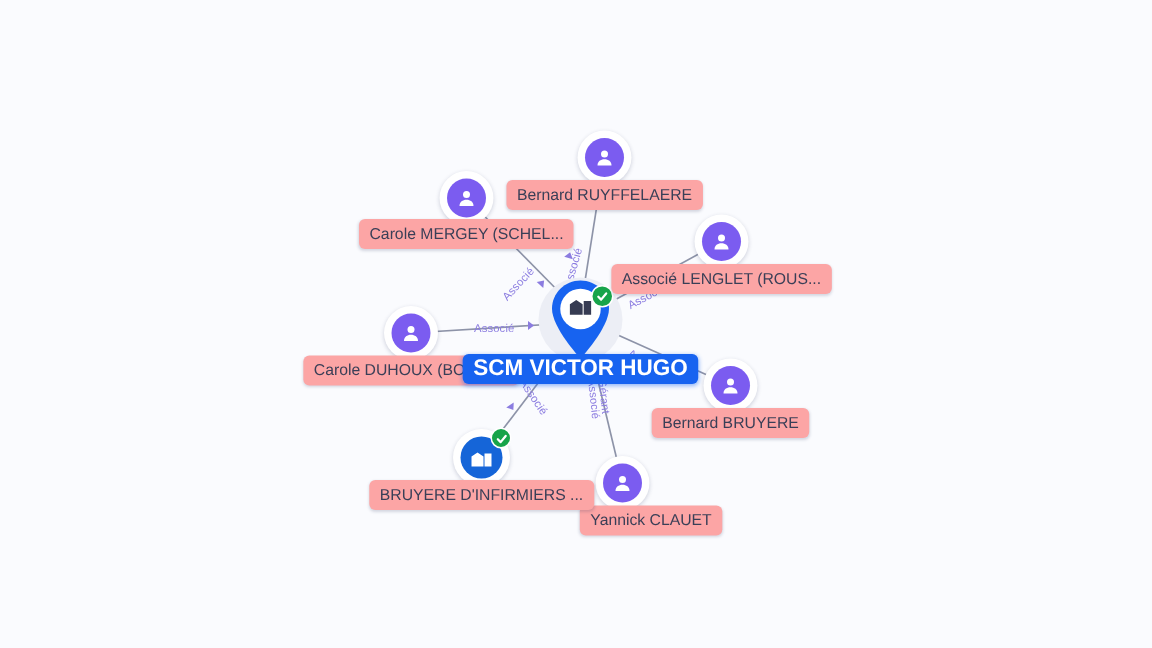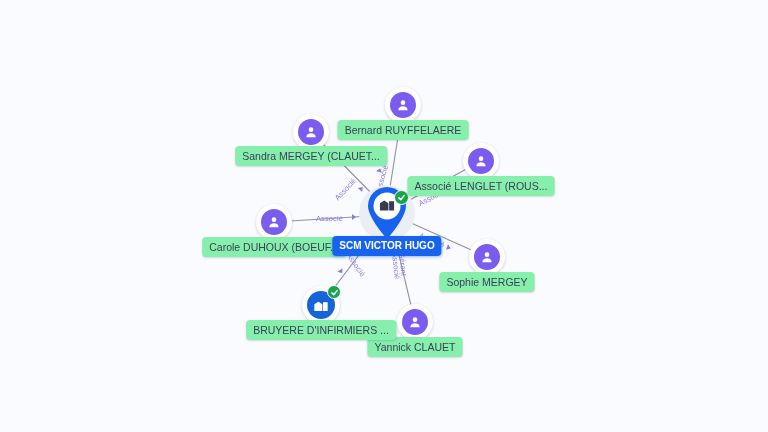--- a/index.html
+++ b/index.html
@@ -69,7 +69,7 @@
   .label{
     position:absolute;
     transform:translate(-50%,0);
-    background:#86efac;
+    background:#fca5a5;
     color:#3a3f57;
     font-size:10.5px;
     line-height:14px;

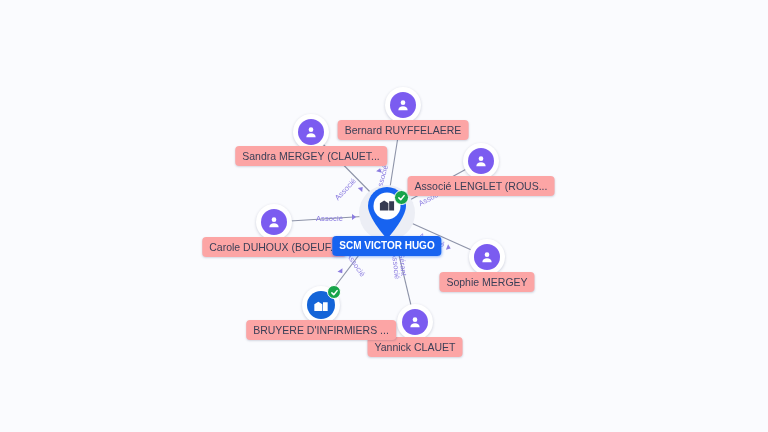--- a/index.html
+++ b/index.html
@@ -235,7 +235,7 @@
     </div>
   </div>
 
-  <div class="label" style="left:311px;top:146px">Sandra MERGEY (CLAUET...</div>
+  <div class="label" style="left:311px;top:146px">Carole MERGEY (SCHEL...</div>
   <div class="label" style="left:403px;top:120px">Bernard RUYFFELAERE</div>
   <div class="label" style="left:481px;top:176px">Associé LENGLET (ROUS...</div>
   <div class="label" style="left:487px;top:272px">Sophie MERGEY</div>

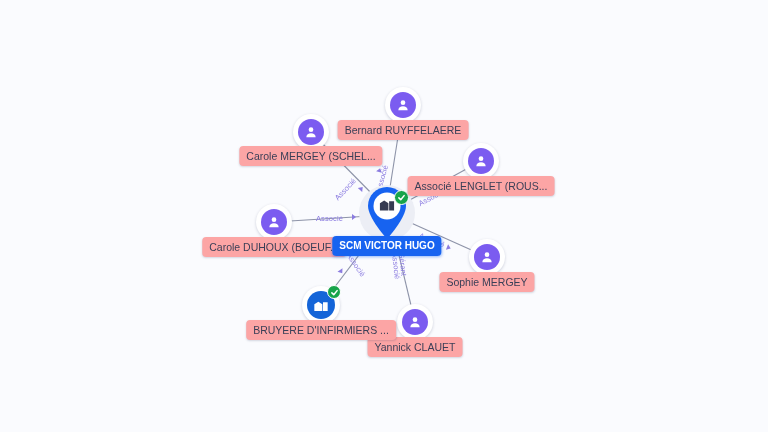--- a/index.html
+++ b/index.html
@@ -82,7 +82,7 @@
     background:#1763f0;
     color:#ffffff;
     font-weight:bold;
-    font-size:10px;
+    font-size:15px;
     border-radius:4px;
     box-shadow:0 1px 3px rgba(23,99,240,.45);
   }

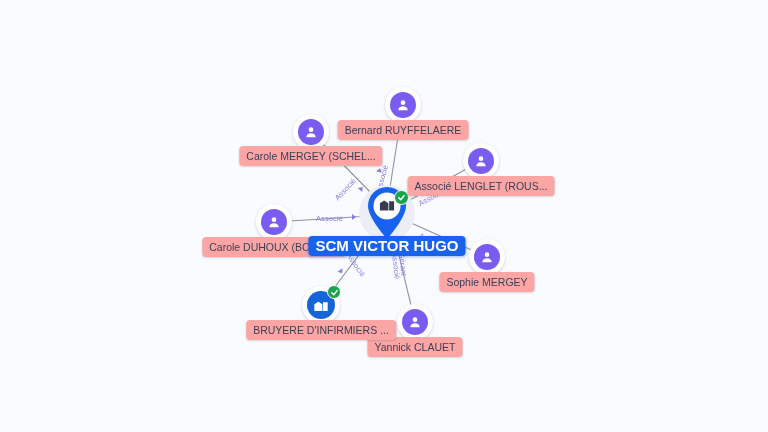--- a/index.html
+++ b/index.html
@@ -238,7 +238,7 @@
   <div class="label" style="left:311px;top:146px">Carole MERGEY (SCHEL...</div>
   <div class="label" style="left:403px;top:120px">Bernard RUYFFELAERE</div>
   <div class="label" style="left:481px;top:176px">Associé LENGLET (ROUS...</div>
-  <div class="label" style="left:487px;top:272px">Sophie MERGEY</div>
+  <div class="label" style="left:487px;top:272px">Bernard BRUYERE</div>
   <div class="label" style="left:415px;top:337px">Yannick CLAUET</div>
   <div class="label" style="left:321px;top:320px">BRUYERE D'INFIRMIERS ...</div>
   <div class="label" style="left:274px;top:237px">Carole DUHOUX (BOEUF...</div>

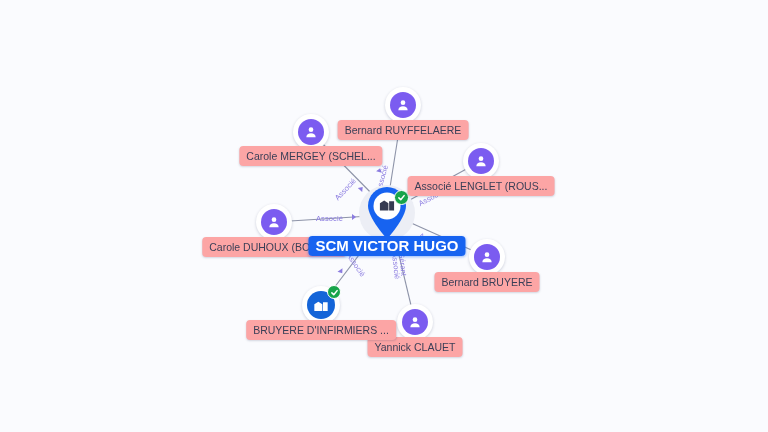--- a/index.html
+++ b/index.html
@@ -239,7 +239,7 @@
   <div class="label" style="left:403px;top:120px">Bernard RUYFFELAERE</div>
   <div class="label" style="left:481px;top:176px">Associé LENGLET (ROUS...</div>
   <div class="label" style="left:487px;top:272px">Bernard BRUYERE</div>
-  <div class="label" style="left:415px;top:337px">Yannick CLAUET</div>
+  <div class="label" style="left:434px;top:337px">Yannick CLAUET</div>
   <div class="label" style="left:321px;top:320px">BRUYERE D'INFIRMIERS ...</div>
   <div class="label" style="left:274px;top:237px">Carole DUHOUX (BOEUF...</div>
 

